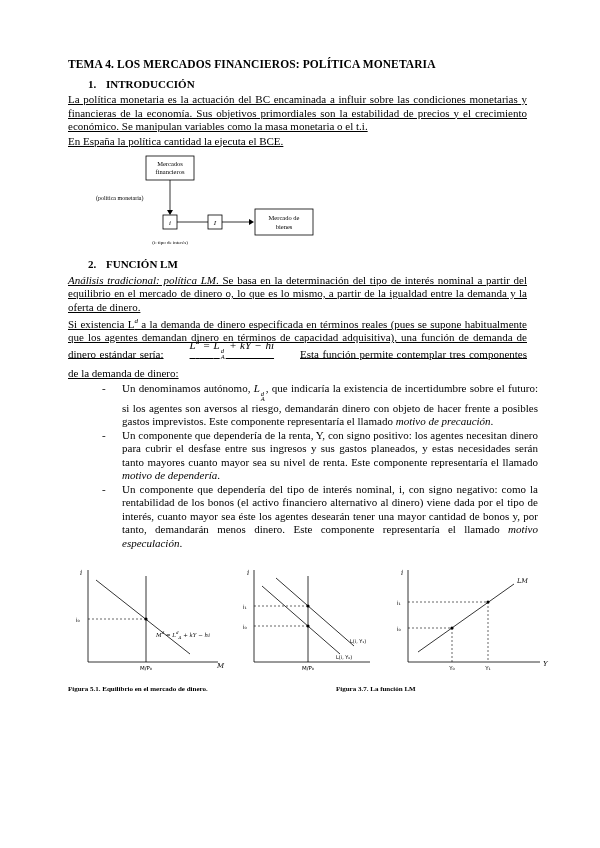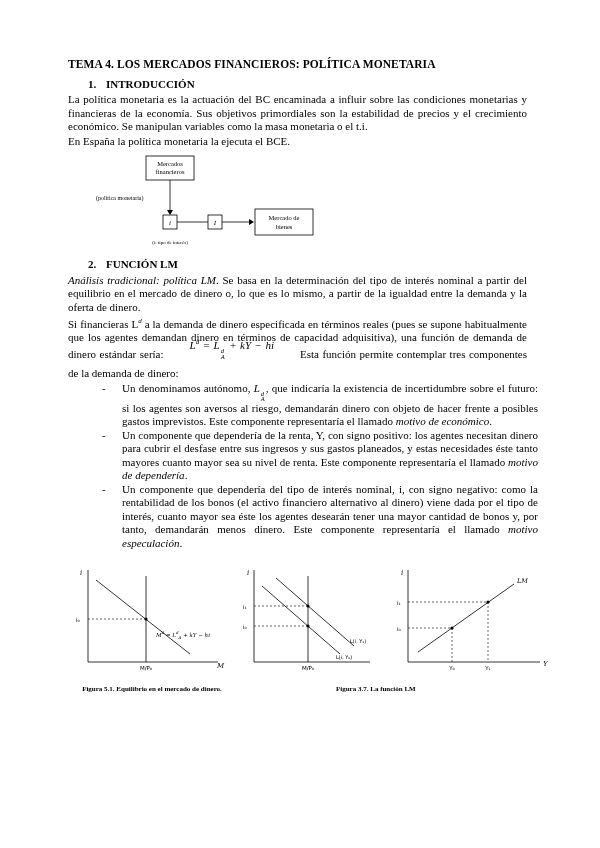--- a/index.html
+++ b/index.html
@@ -11,7 +11,7 @@
   .title{font-size:11.5px;font-weight:bold;margin:0 0 6px 0;letter-spacing:0.1px;}
   .heading{display:flex;font-weight:bold;margin:2px 0 2px 0;}
   .heading .num{width:18px;margin-left:20px;flex:none;}
-  .para{margin:0 11px 1px 0;text-align:justify;}
+  .para{margin:0 11px 1px 0;text-align:justify;text-decoration:underline;}
   .supd{font-size:7px;font-style:italic;}
   .supsub{display:inline-flex;flex-direction:column;align-items:flex-start;
     vertical-align:-4px;line-height:5.5px;font-size:6.5px;font-style:italic;margin:0 1px;}

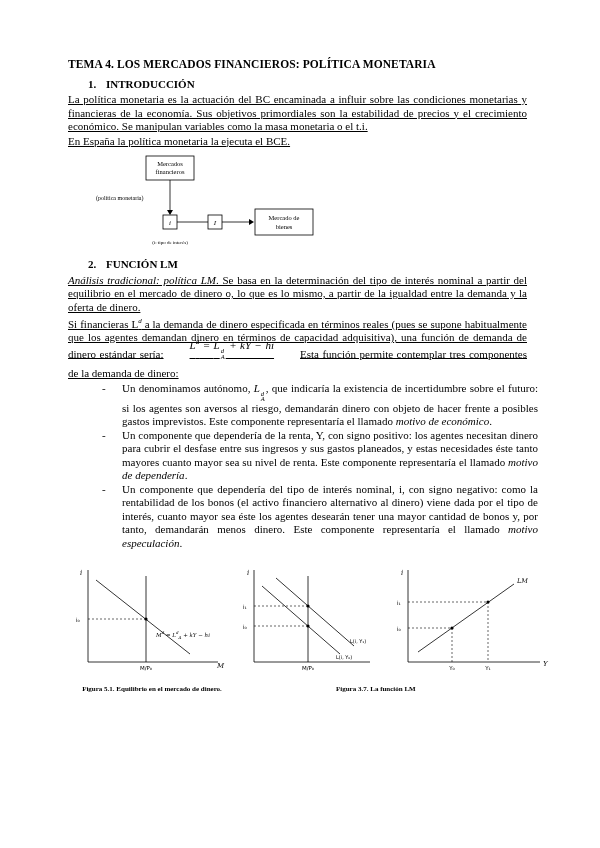--- a/index.html
+++ b/index.html
@@ -56,7 +56,7 @@
     </div>
 
     <p class="para">La política monetaria es la actuación del BC encaminada a influir sobre las condiciones monetarias y financieras de la economía. Sus objetivos primordiales son la estabilidad de precios y el crecimiento económico. Se manipulan variables como la masa monetaria o el t.i.</p>
-    <p class="para">En España la política monetaria la ejecuta el BCE.</p>
+    <p class="para">En España la política cantidad la ejecuta el BCE.</p>
 
     <div class="diagram">
       <svg width="250" height="100" viewBox="0 0 250 100">

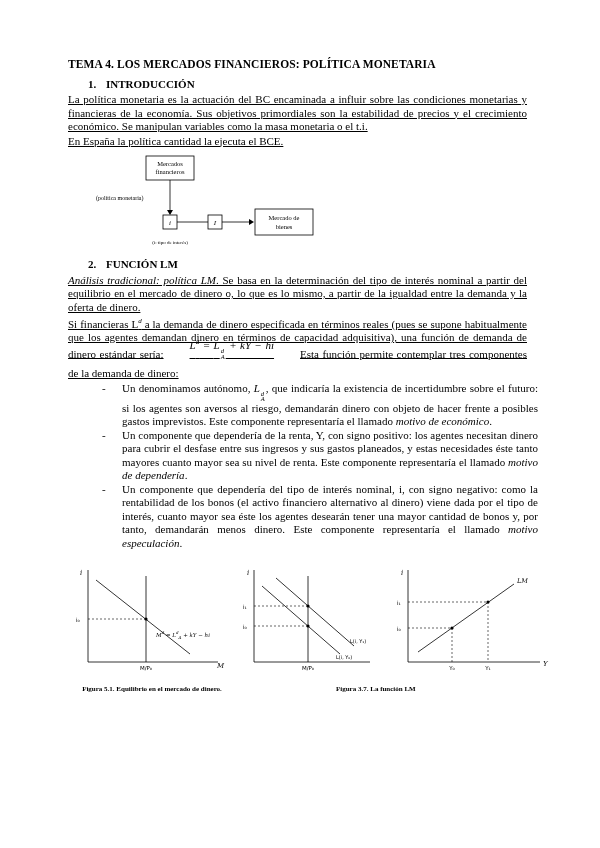--- a/index.html
+++ b/index.html
@@ -95,7 +95,7 @@
 
     <p class="para"><i>Análisis tradicional: política LM</i><span>. Se basa en la determinación del tipo de interés nominal a partir del equilibrio en el mercado de dinero o, lo que es lo mismo, a partir de la igualdad entre la demanda y la oferta de dinero.</span></p>
 
-    <p class="para"><span>Si financieras L</span><sup class="supd">d</sup><span> a la demanda de dinero especificada en términos reales (pues se supone habitualmente que los agentes demandan dinero en términos de capacidad adquisitiva), una función de demanda de dinero estándar sería:</span><span class="formula raised"><i>L</i><sup class="supd">d</sup><span> = </span><i>L</i><span class="supsub">
+    <p class="para"><span>Si existencia L</span><sup class="supd">d</sup><span> a la demanda de dinero especificada en términos reales (pues se supone habitualmente que los agentes demandan dinero en términos de capacidad adquisitiva), una función de demanda de dinero estándar sería:</span><span class="formula raised"><i>L</i><sup class="supd">d</sup><span> = </span><i>L</i><span class="supsub">
             <span>d</span>
             <span>A</span>
           </span><span> + kY − hi</span></span><span>Esta función permite contemplar tres componentes de la demanda de dinero:</span></p>

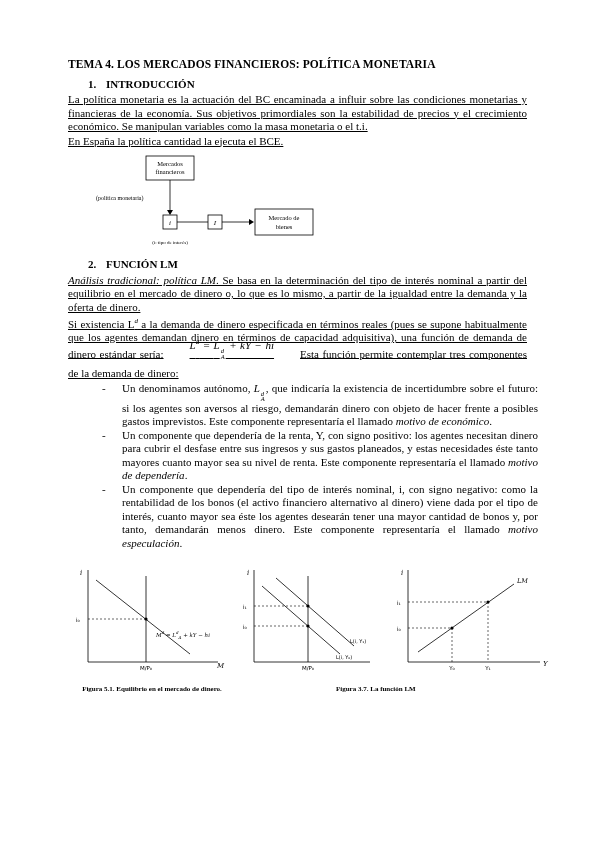--- a/index.html
+++ b/index.html
@@ -107,7 +107,7 @@
         <span class="btext"><span>Un denominamos autónomo, </span><i>L</i><span class="supsub">
               <span>d</span>
               <span>A</span>
-            </span><span>, que indicaría la existencia de incertidumbre sobre el futuro: si los agentes son aversos al riesgo, demandarán dinero con objeto de hacer frente a posibles gastos imprevistos. Este componente representaría el llamado </span><i>motivo de económico</i><span>.</span></span>
+            </span><span>, que indicaría la existencia de incertidumbre sobre el futuro: si los agentes son aversos al riesgo, demandarán dinero con objeto de hacer frente a posibles gastos imprevistos. Este componente representaría el llamado </span><i>motivo de precaución</i><span>.</span></span>
       </div>
 
       <div class="bullet">

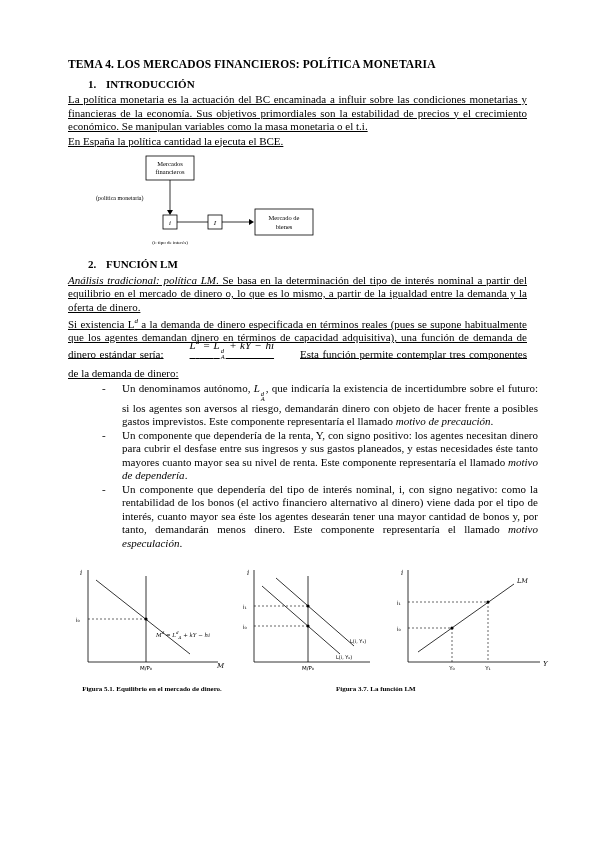--- a/index.html
+++ b/index.html
@@ -112,7 +112,7 @@
 
       <div class="bullet">
         <span class="dash">-</span>
-        <span class="btext"><span>Un componente que dependería de la renta, Y, con signo positivo: los agentes necesitan dinero para cubrir el desfase entre sus ingresos y sus gastos planeados, y estas necesidades éste tanto mayores cuanto mayor sea su nivel de renta. Este componente representaría el llamado </span><i>motivo de dependería</i><span>.</span></span>
+        <span class="btext"><span>Un componente que dependería de la renta, Y, con signo positivo: los agentes necesitan dinero para cubrir el desfase entre sus ingresos y sus gastos planeados, y estas necesidades serán tanto mayores cuanto mayor sea su nivel de renta. Este componente representaría el llamado </span><i>motivo de dependería</i><span>.</span></span>
       </div>
 
       <div class="bullet">

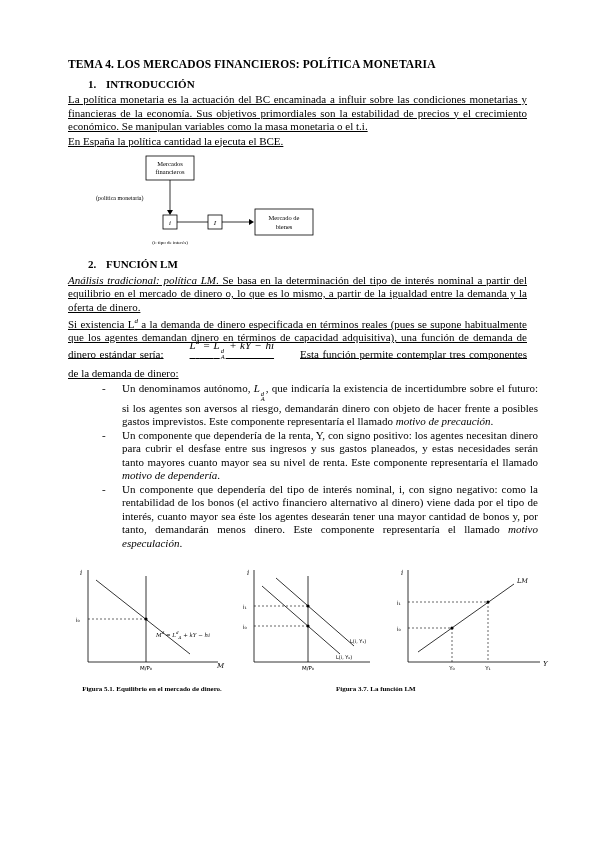--- a/index.html
+++ b/index.html
@@ -32,7 +32,7 @@
     font-family:"DejaVu Serif",serif;white-space:nowrap;}
   .geq sup,.geq sub{font-size:4px;}
   .captions{display:flex;margin-top:3px;font-size:7px;font-weight:bold;}
-  .cap1{width:168px;text-align:center;flex:none;}
+  .cap1{width:168px;flex:none;}
   .cap2{margin-left:100px;flex:none;}
   svg text{fill:#000;}
   .ax{stroke:#000;stroke-width:0.8;fill:none;}

